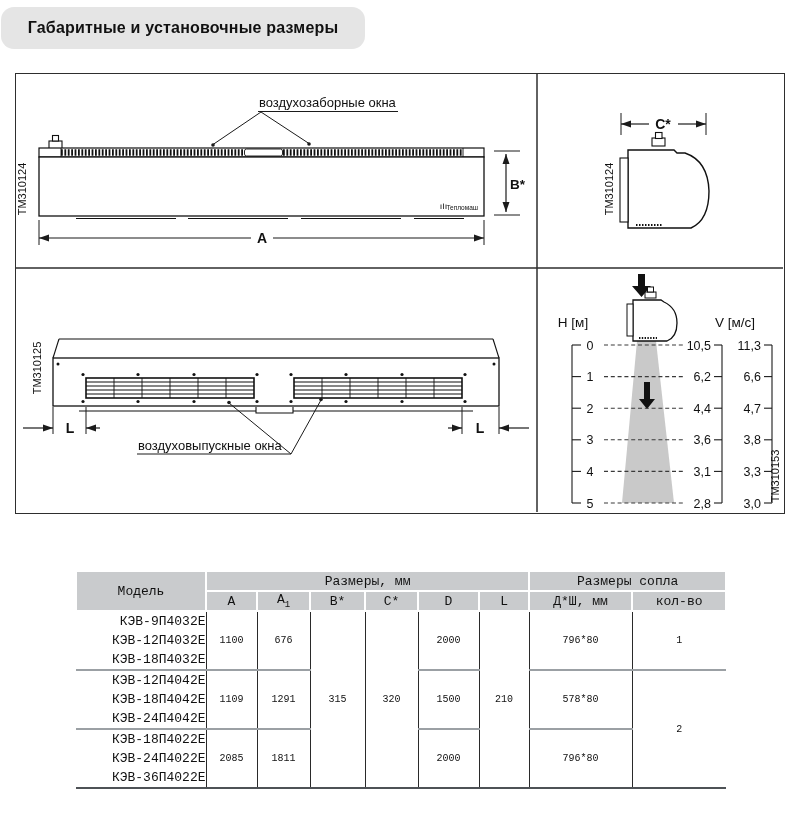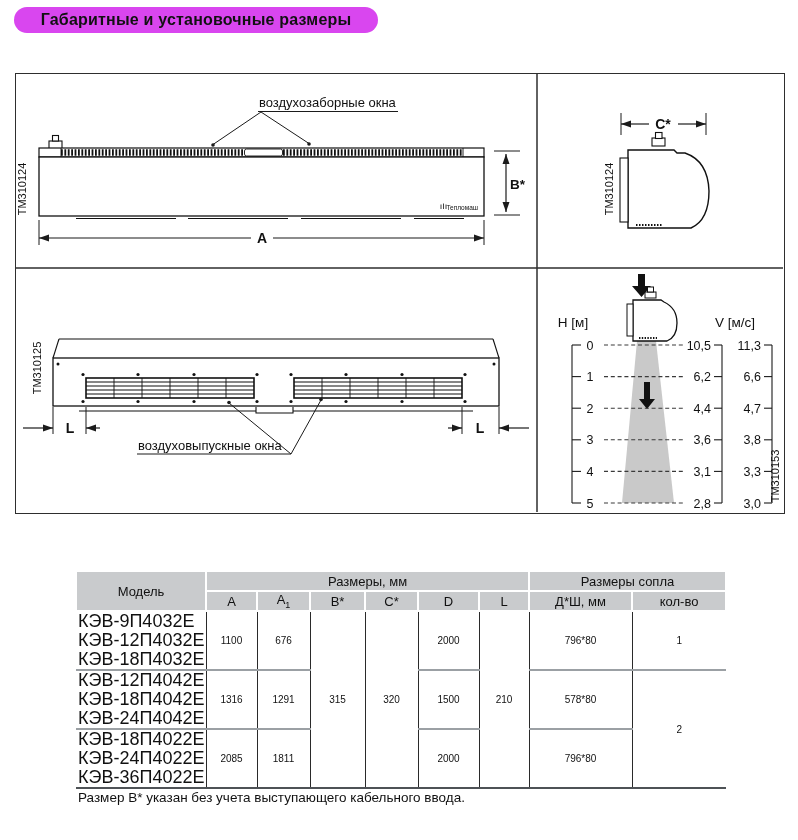--- a/index.html
+++ b/index.html
@@ -8,8 +8,8 @@
     font-family:"Liberation Sans", sans-serif;color:#111;
   }
   .banner{
-    position:absolute;left:14px;top:7px;width:364px;height:26px;
-    background:#d946ef;border-radius:13px;
+    position:absolute;left:1px;top:7px;width:364px;height:42px;
+    background:#e5e5e5;border-radius:13px;
     display:flex;align-items:center;justify-content:center;
     font-weight:bold;font-size:16px;letter-spacing:.2px;
   }

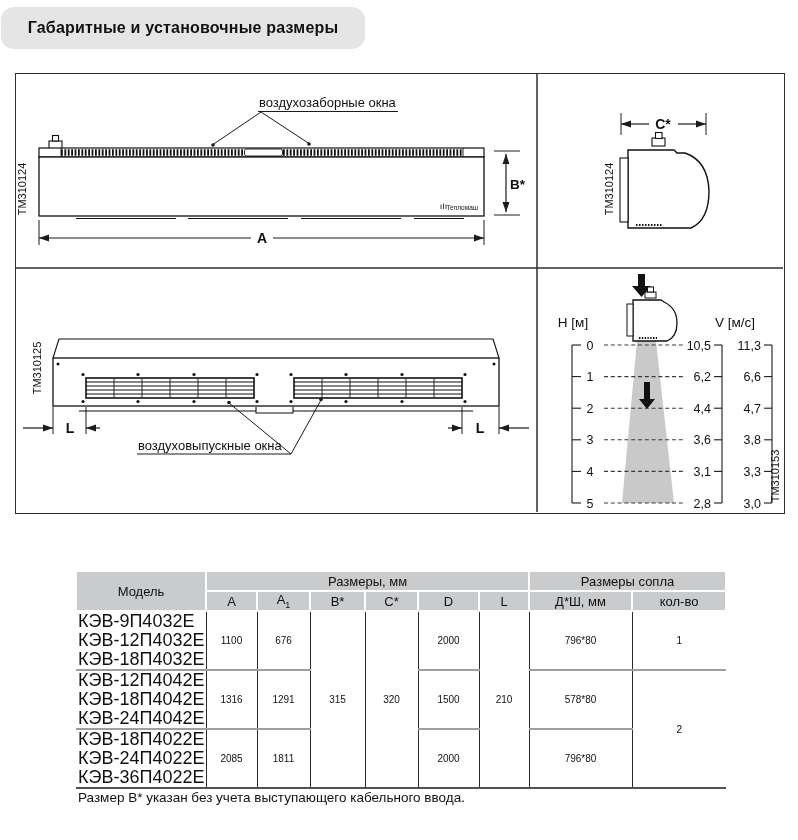--- a/index.html
+++ b/index.html
@@ -20,7 +20,7 @@
   .panel svg{display:block;}
   svg text{font-family:"Liberation Sans", sans-serif;fill:#111;}
   .dims-wrap{position:absolute;left:75px;top:570px;width:650px;}
-  table.dims{border-collapse:collapse;table-layout:fixed;width:650px;}
+  table.dims{border-collapse:collapse;table-layout:fixed;width:650px;font-family:Liberation Mono, monospace;}
   .dims thead th{
     background:#c9cbcd;border:2px solid #ffffff;font-weight:normal;
     font-size:13px;height:18px;padding:0;text-align:center;

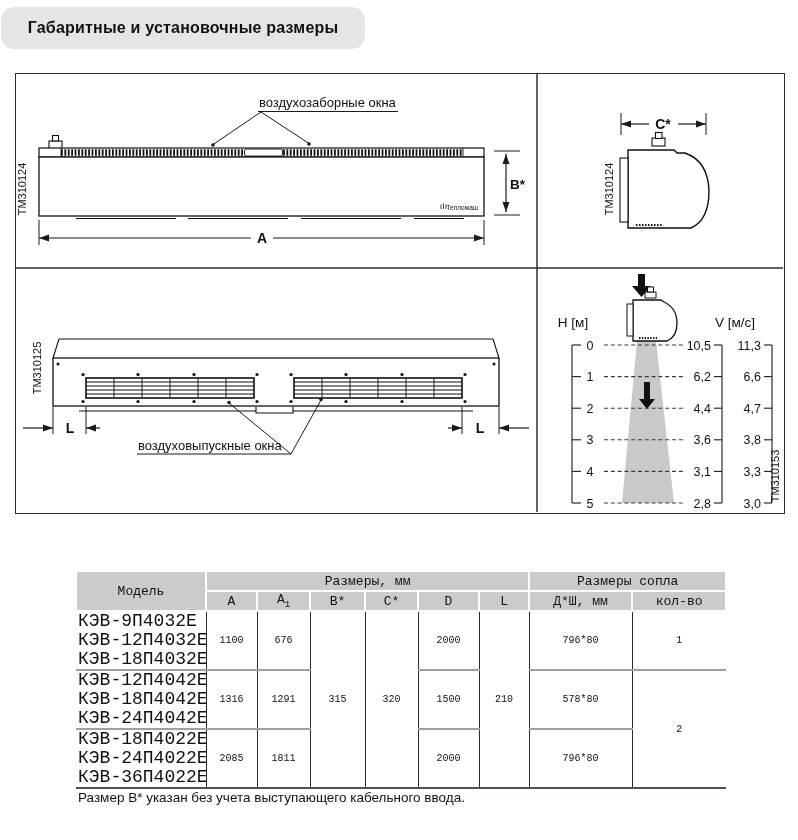--- a/index.html
+++ b/index.html
@@ -31,7 +31,7 @@
     padding:0;height:57px;vertical-align:middle;background:#fff;
   }
   .dims tbody td.model{
-    border-left:none;text-align:left;font-size:18px;line-height:19px;padding-left:2px;
+    border-left:none;text-align:right;font-size:13px;line-height:19px;padding-left:2px;
   }
   .dims tr.sep td{border-top:2.2px solid #9ba0a4;}
   .dims td.bb{border-bottom:2.2px solid #4e5256;}

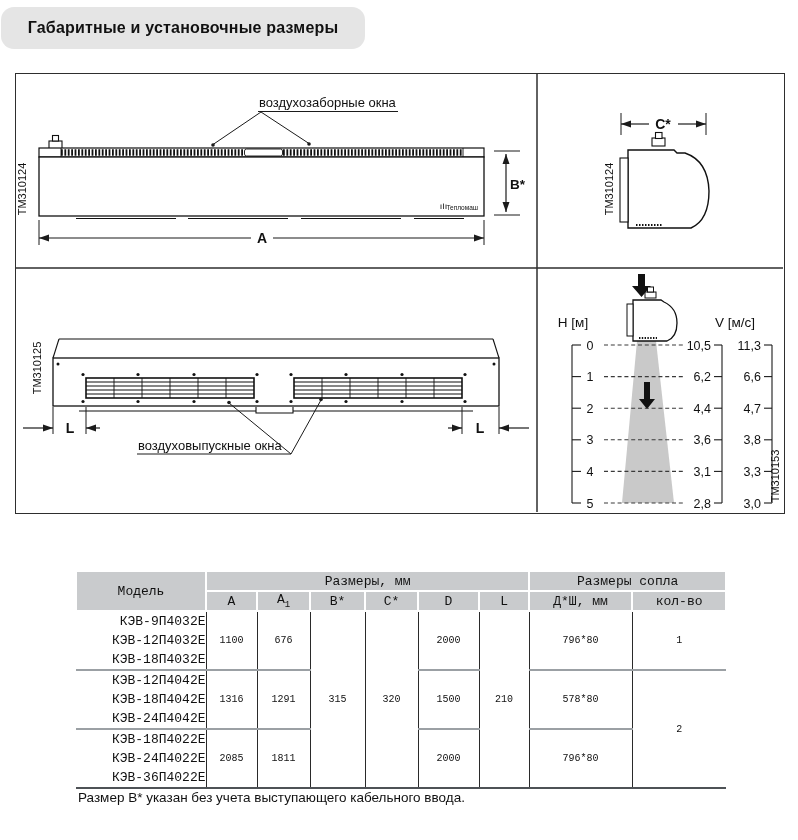--- a/index.html
+++ b/index.html
@@ -360,7 +360,7 @@
         <div>КЭВ-18П4042Е</div>
         <div>КЭВ-24П4042Е</div>
       </td>
-      <td>1316</td>
+      <td>1109</td>
       <td>1291</td>
       <td>1500</td>
       <td>578*80</td>

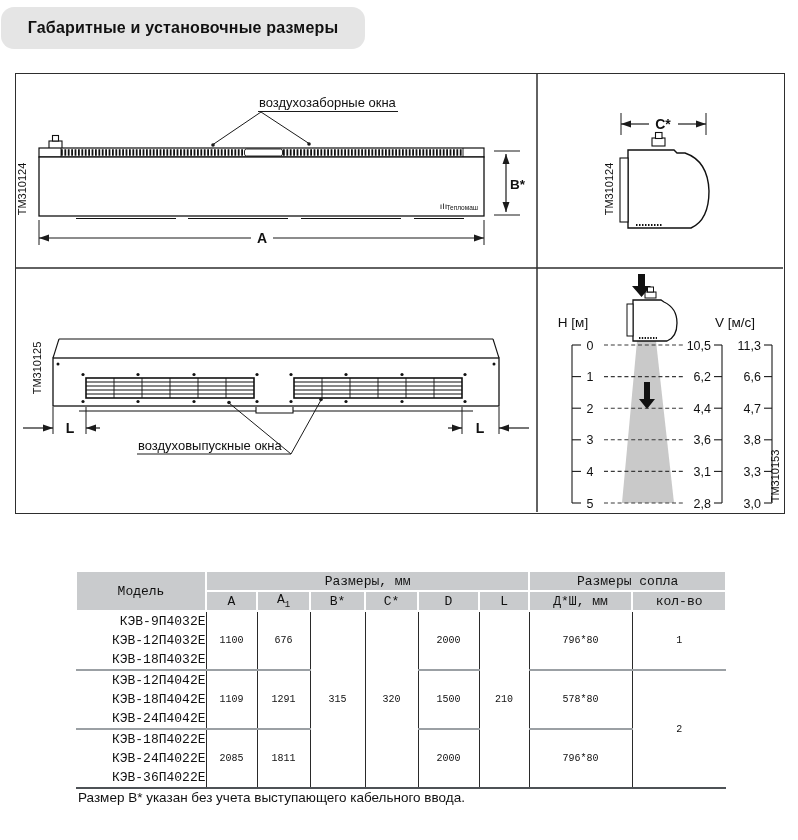--- a/index.html
+++ b/index.html
@@ -382,7 +382,6 @@
 </div>
 
 <div class="notes">
-  <div>Размер B* указан без учета выступающего кабельного ввода.</div>
 </div>
 
 </body></html>

